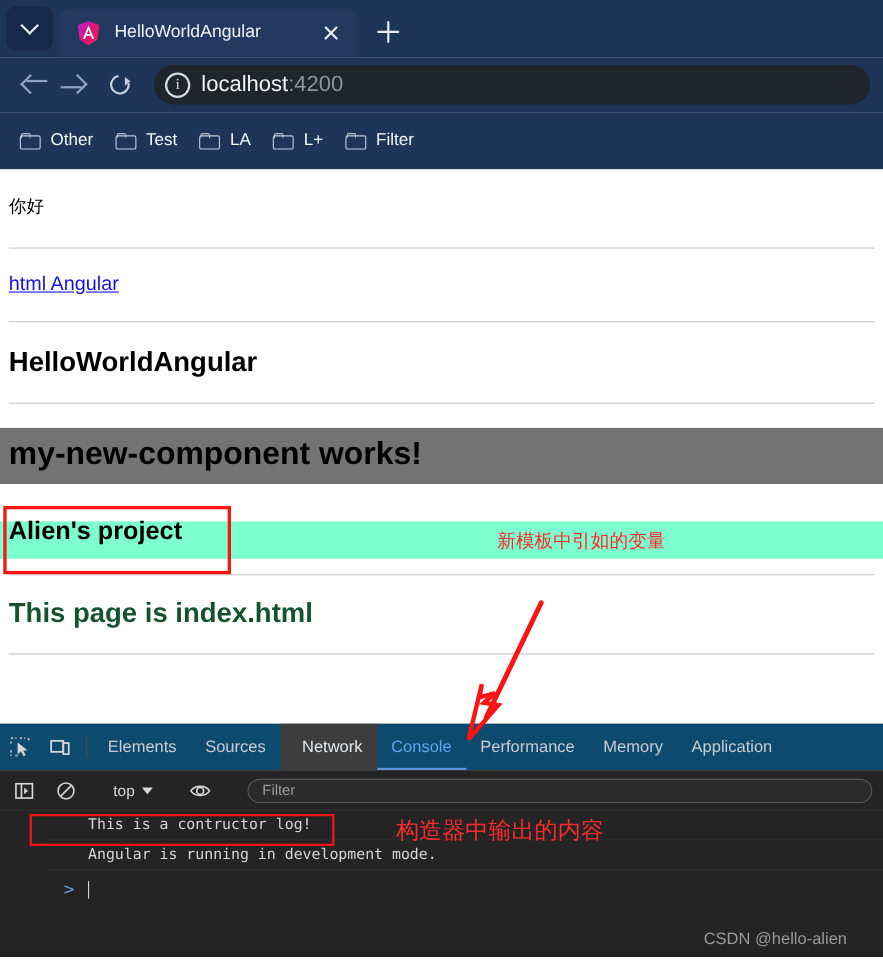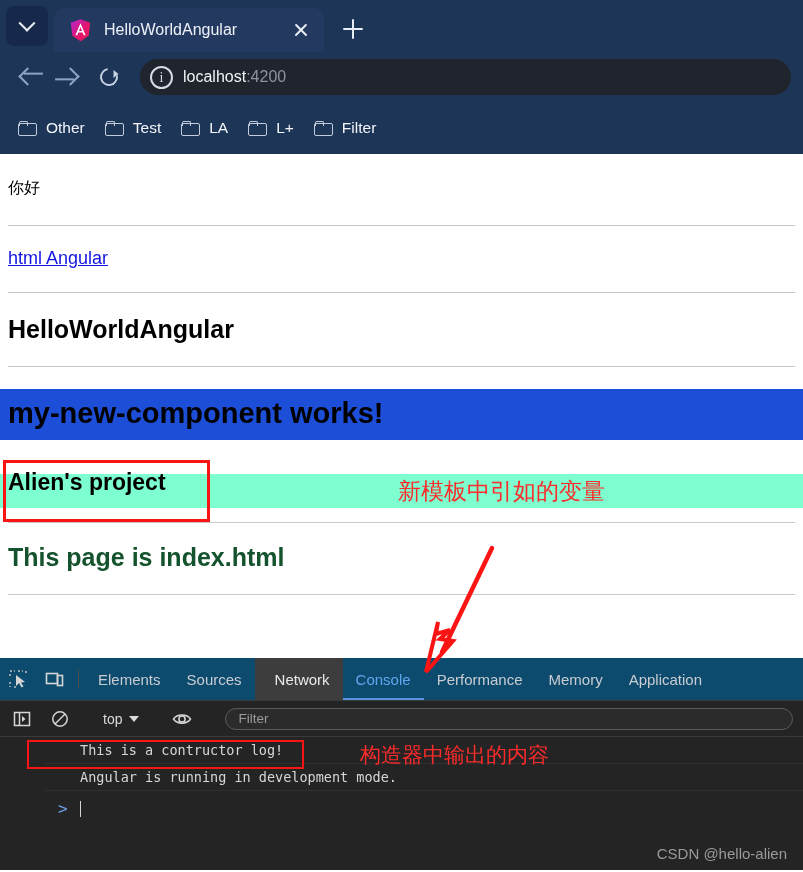--- a/index.html
+++ b/index.html
@@ -129,7 +129,7 @@
     text-align: center; font-family: "Liberation Serif", serif;
     flex: 0 0 auto; margin: 0 10px 0 4px;
   }
-  .url { font-size: 16px; color: #f1f3f7; white-space: nowrap; }
+  .url { font-size: 20px; color: #f1f3f7; white-space: nowrap; }
   .url .rest { color: #8d93a0; }
 
   .bookmarks {

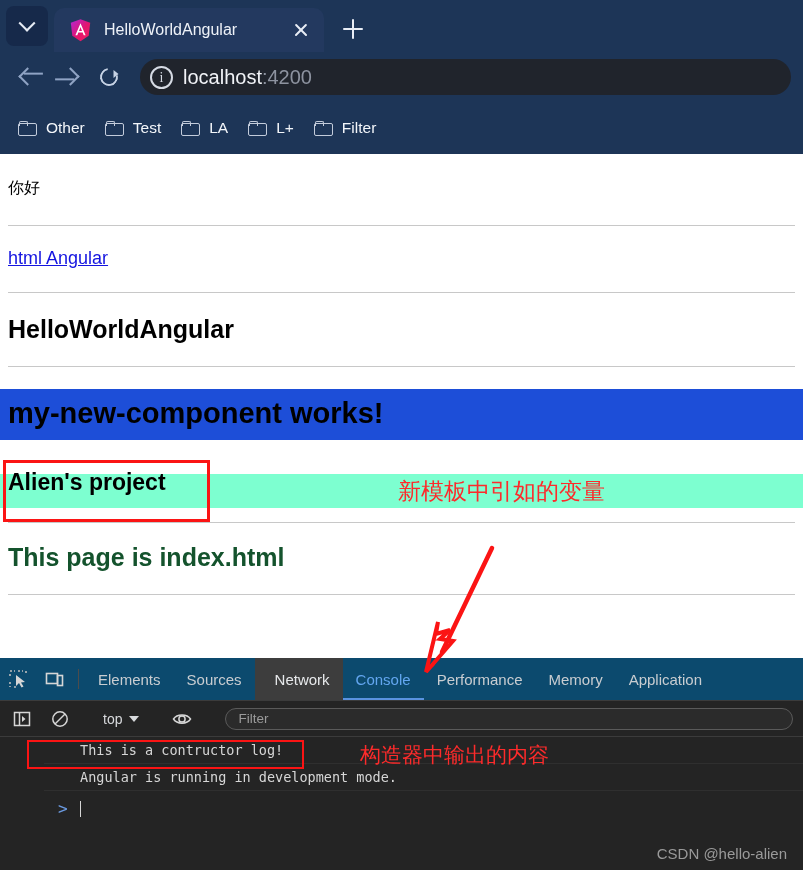--- a/index.html
+++ b/index.html
@@ -164,7 +164,7 @@
   .h-title { padding: 22px 8px 22px 8px; font-size: 25px; font-weight: bold; color:#000; }
 
   .band-cyan {
-    background: #1d4ed8;
+    background: #737373;
     font-size: 29px; font-weight: bold; color:#000;
     padding: 8px 8px 10px 8px;
     margin-top: 22px;

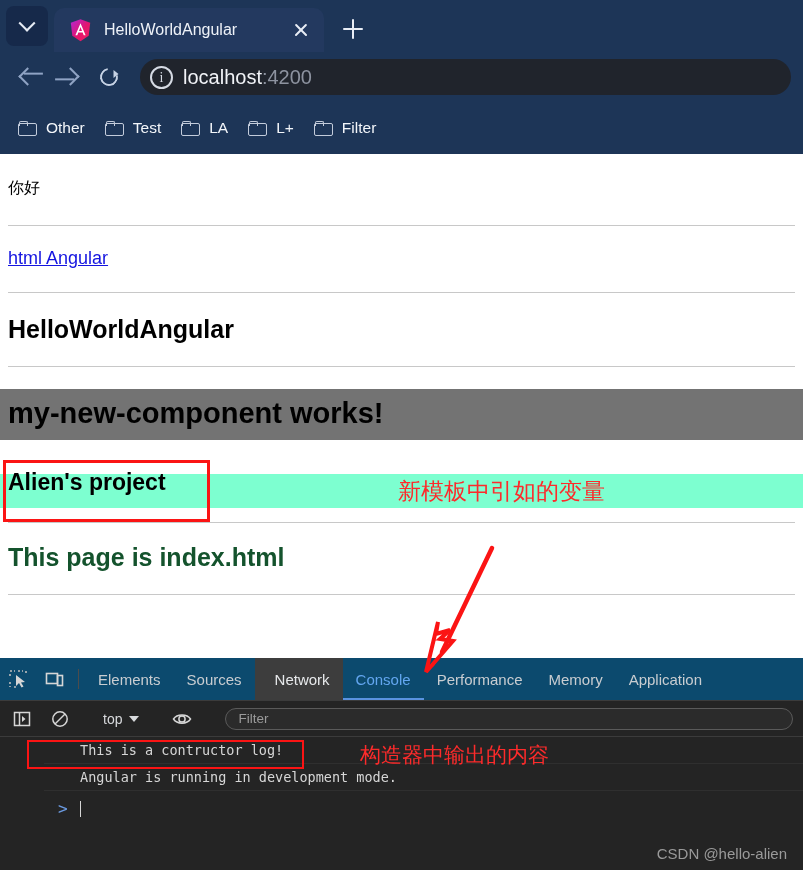--- a/index.html
+++ b/index.html
@@ -183,7 +183,7 @@
     z-index: 3;
   }
   .annot-green {
-    color: #fd2b2b; font-size: 23px; margin-right: 198px;
+    color: #fd2b2b; font-size: 17px; margin-right: 198px;
     font-family: "DejaVu Sans", sans-serif;
   }
   .redbox-1 {

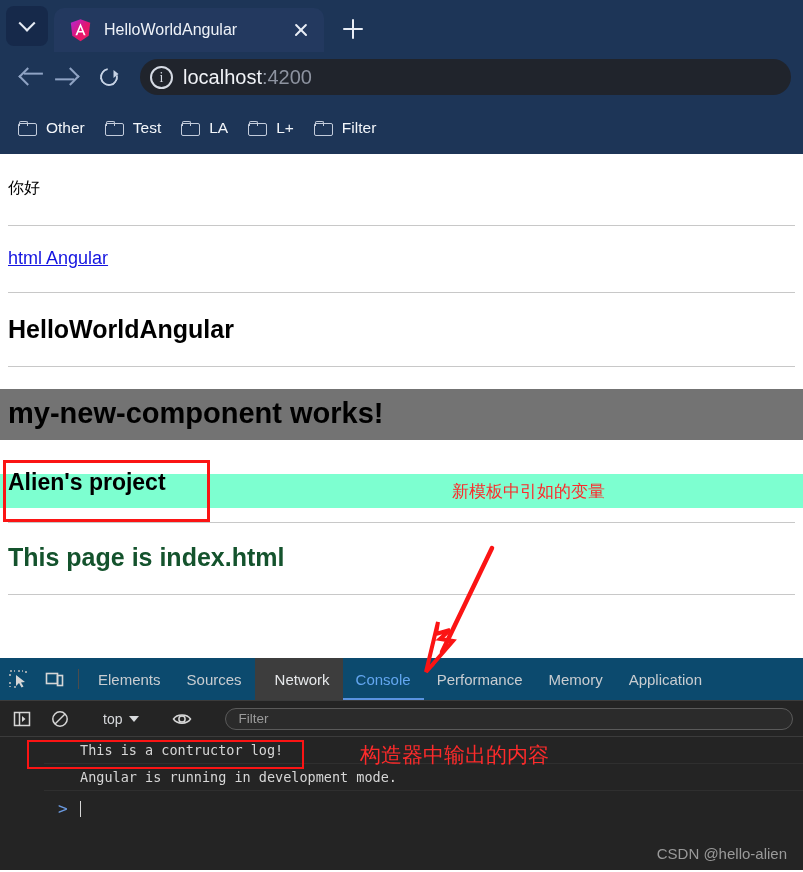--- a/index.html
+++ b/index.html
@@ -248,7 +248,7 @@
   .prompt-gt { color:#6b9ae0; font-size: 16px; font-family:"DejaVu Sans Mono", monospace; }
   .caret { width:1.5px; height:16px; background:#d6d6d6; margin-left:12px; }
   .watermark {
-    position:absolute; right: 16px; bottom: 8px;
+    position:absolute; right: 33px; bottom: 8px;
     color:#9a9a9a; font-size: 15px;
   }
 </style>

